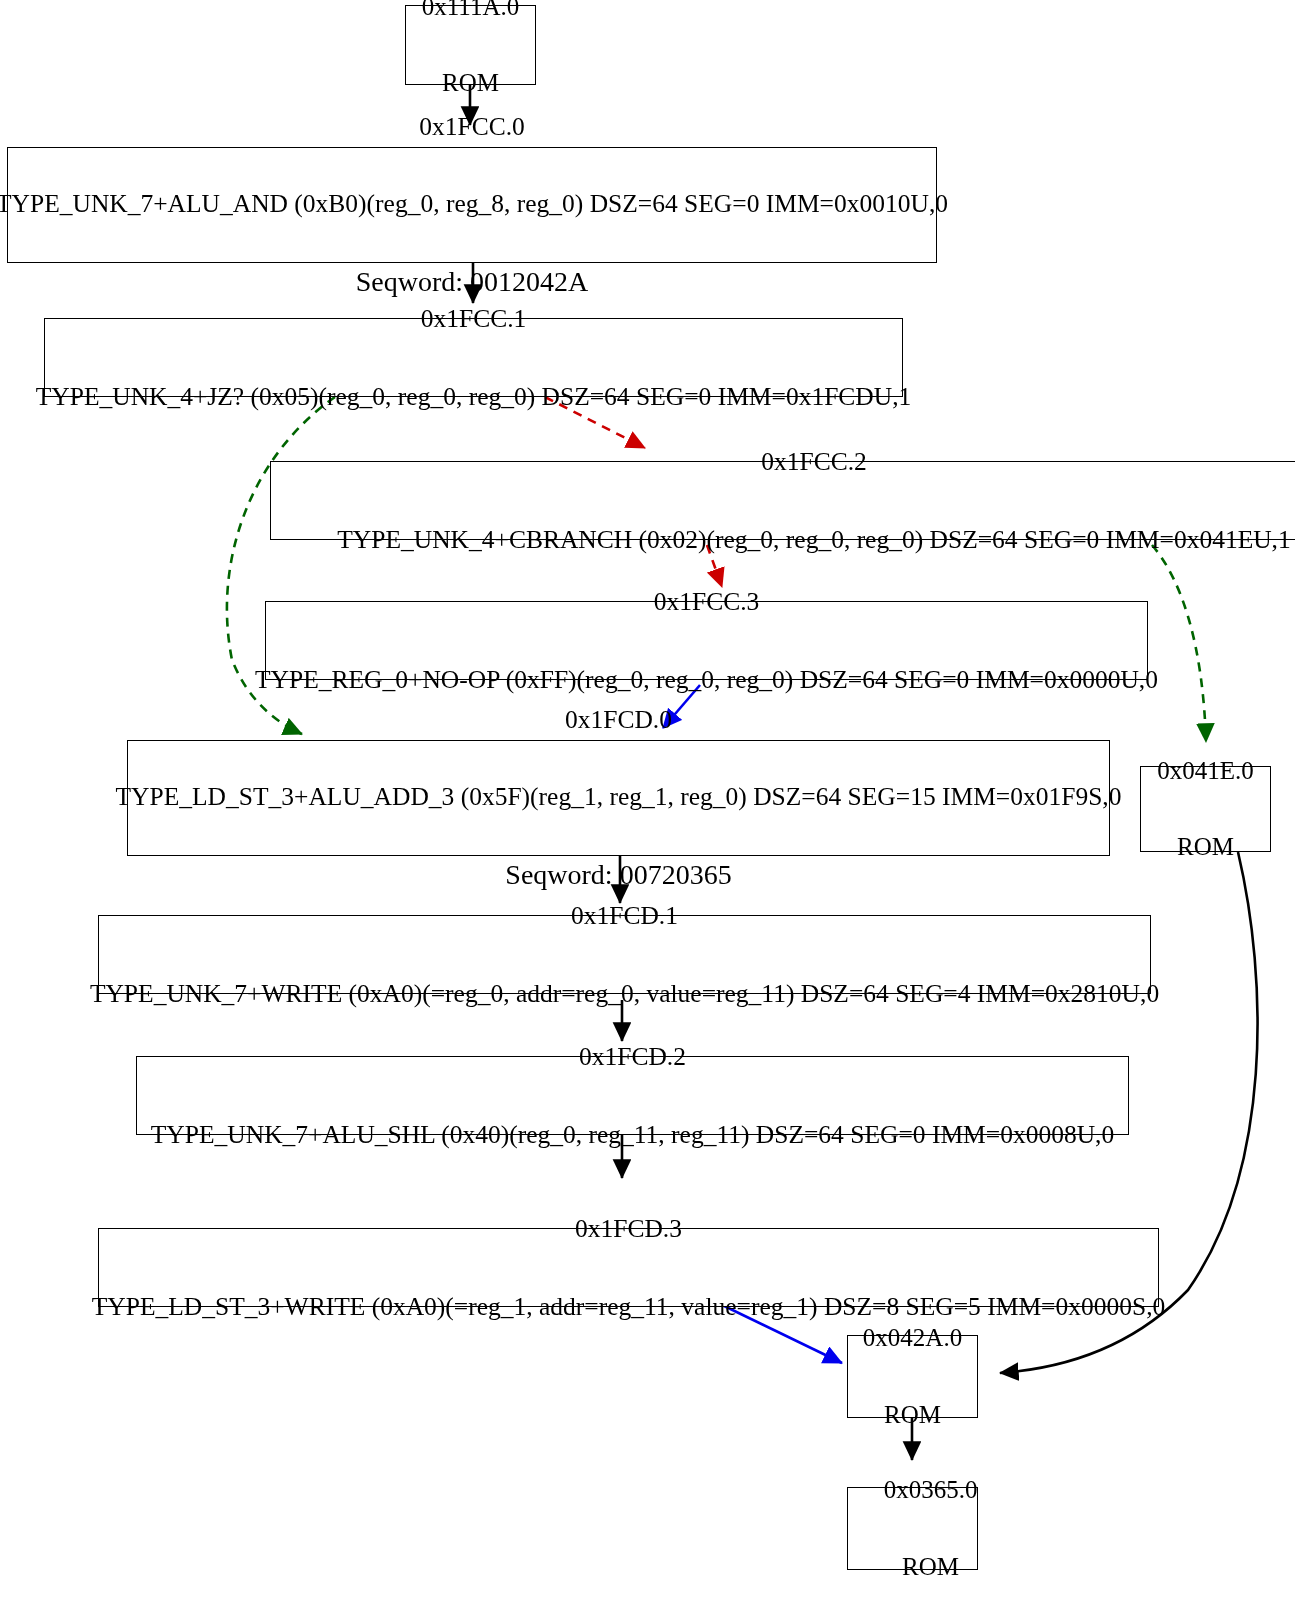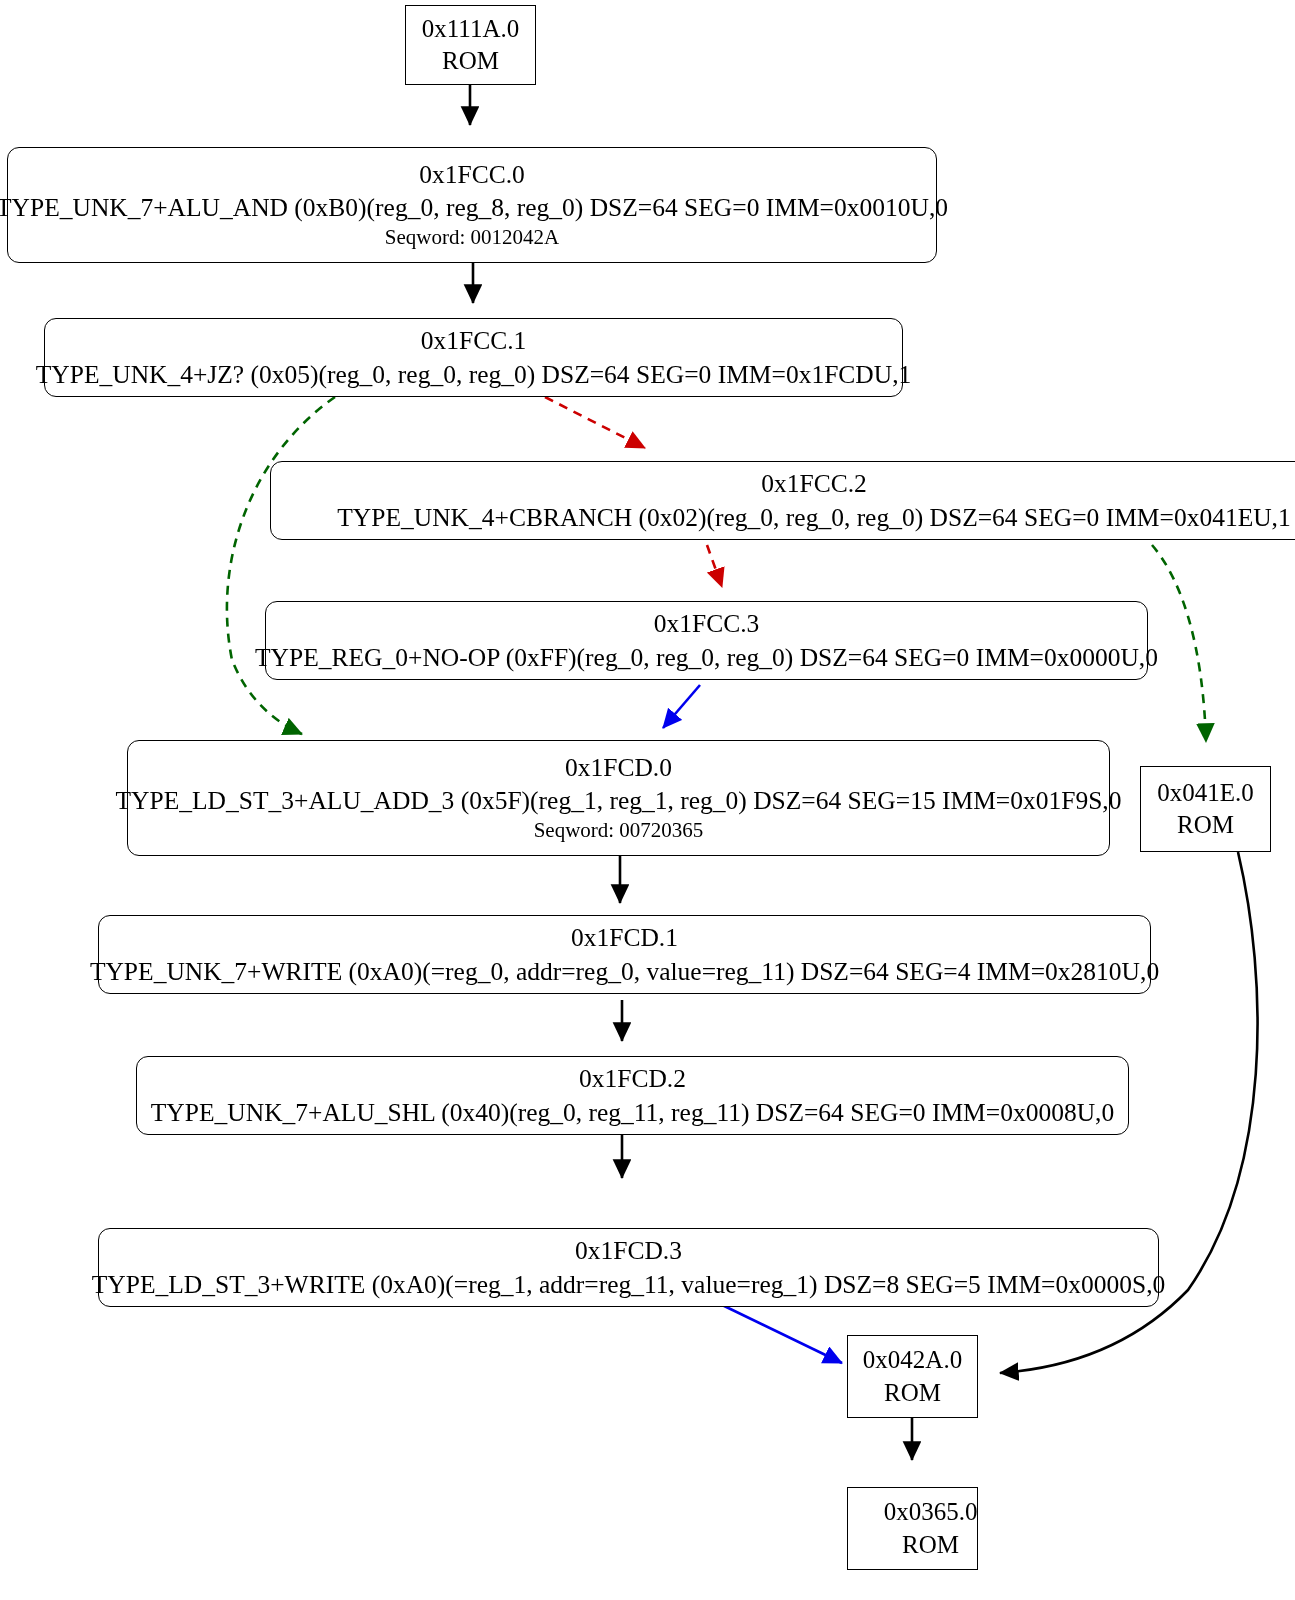--- a/index.html
+++ b/index.html
@@ -36,6 +36,7 @@
     color: #000000;
     line-height: 1.30;
     white-space: nowrap;
+    gap: 44px;
   }
   .node .ln {
     display: block;

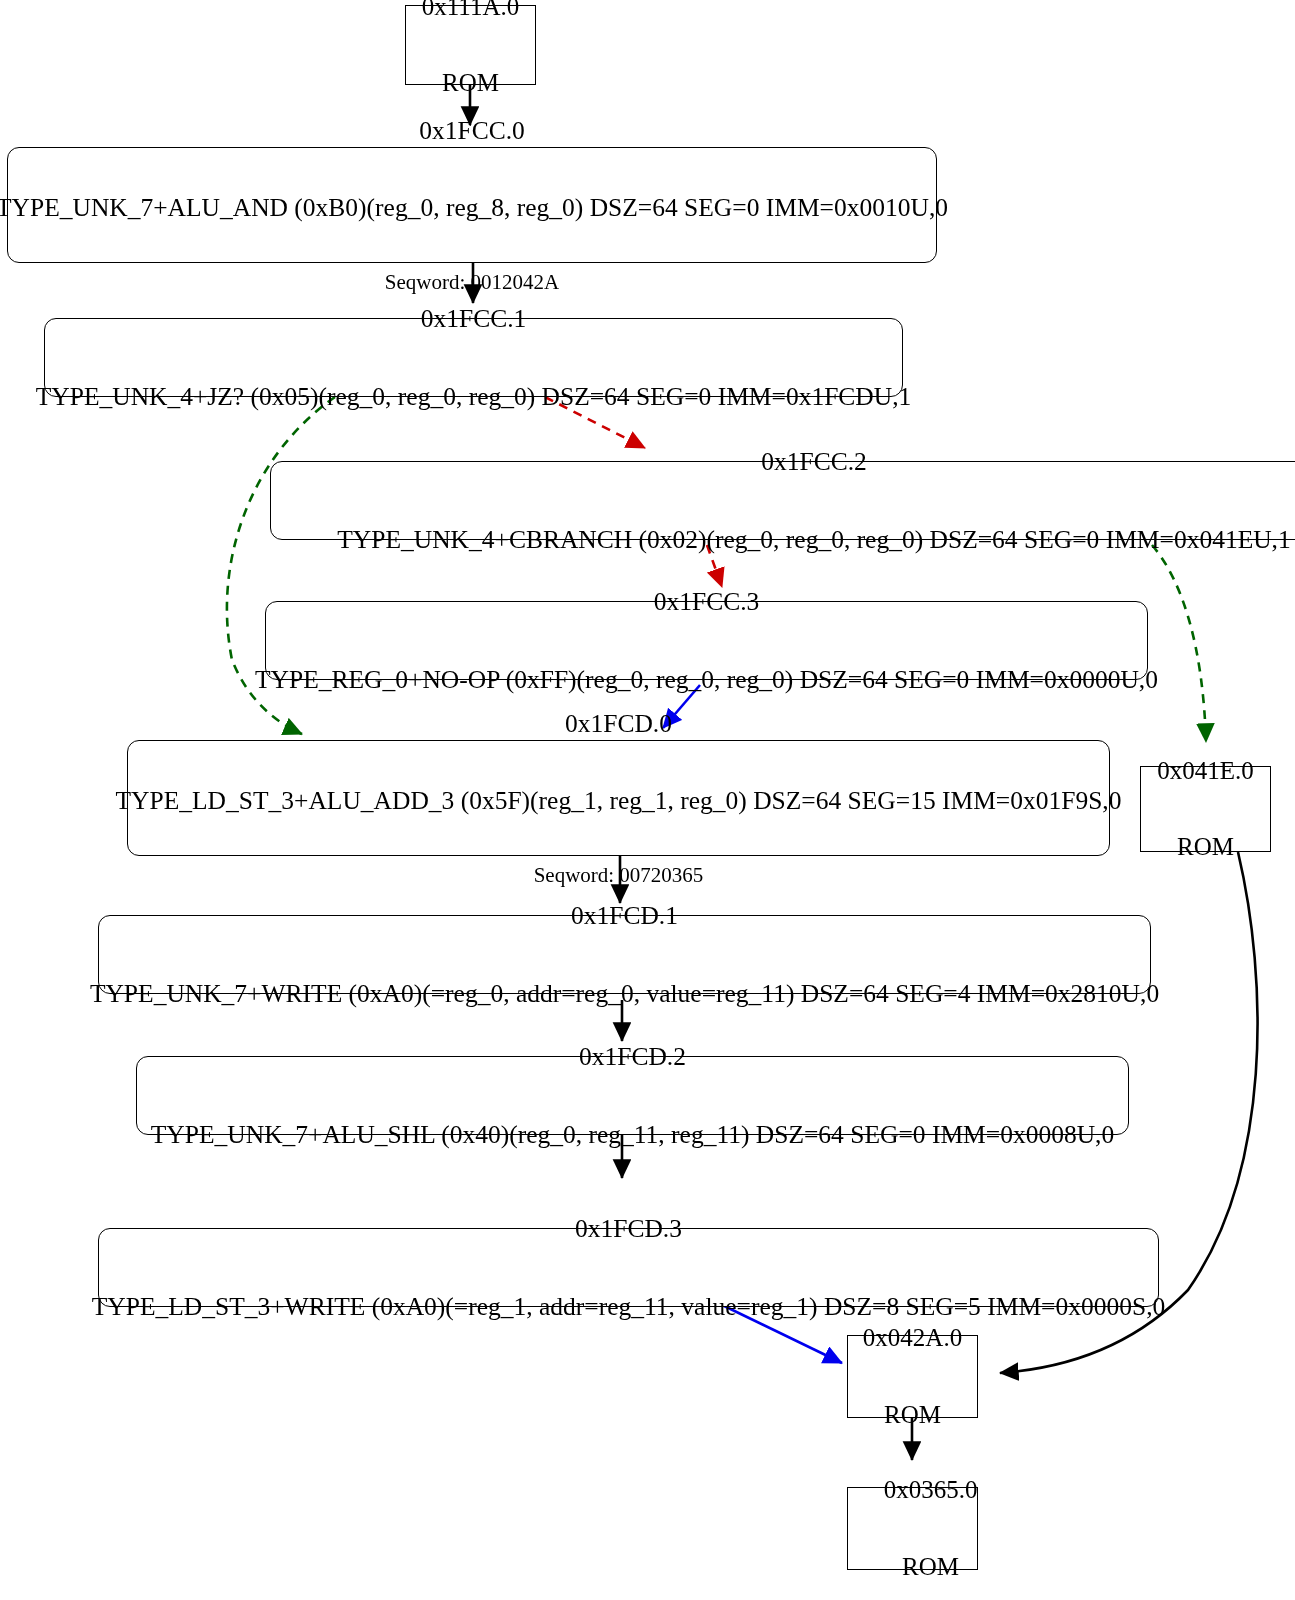--- a/index.html
+++ b/index.html
@@ -46,7 +46,6 @@
   }
   .instr {
     font-size: 25.5px;
-    border-radius: 12px;
   }
   .instr .ln.addr {
     letter-spacing: 0px;

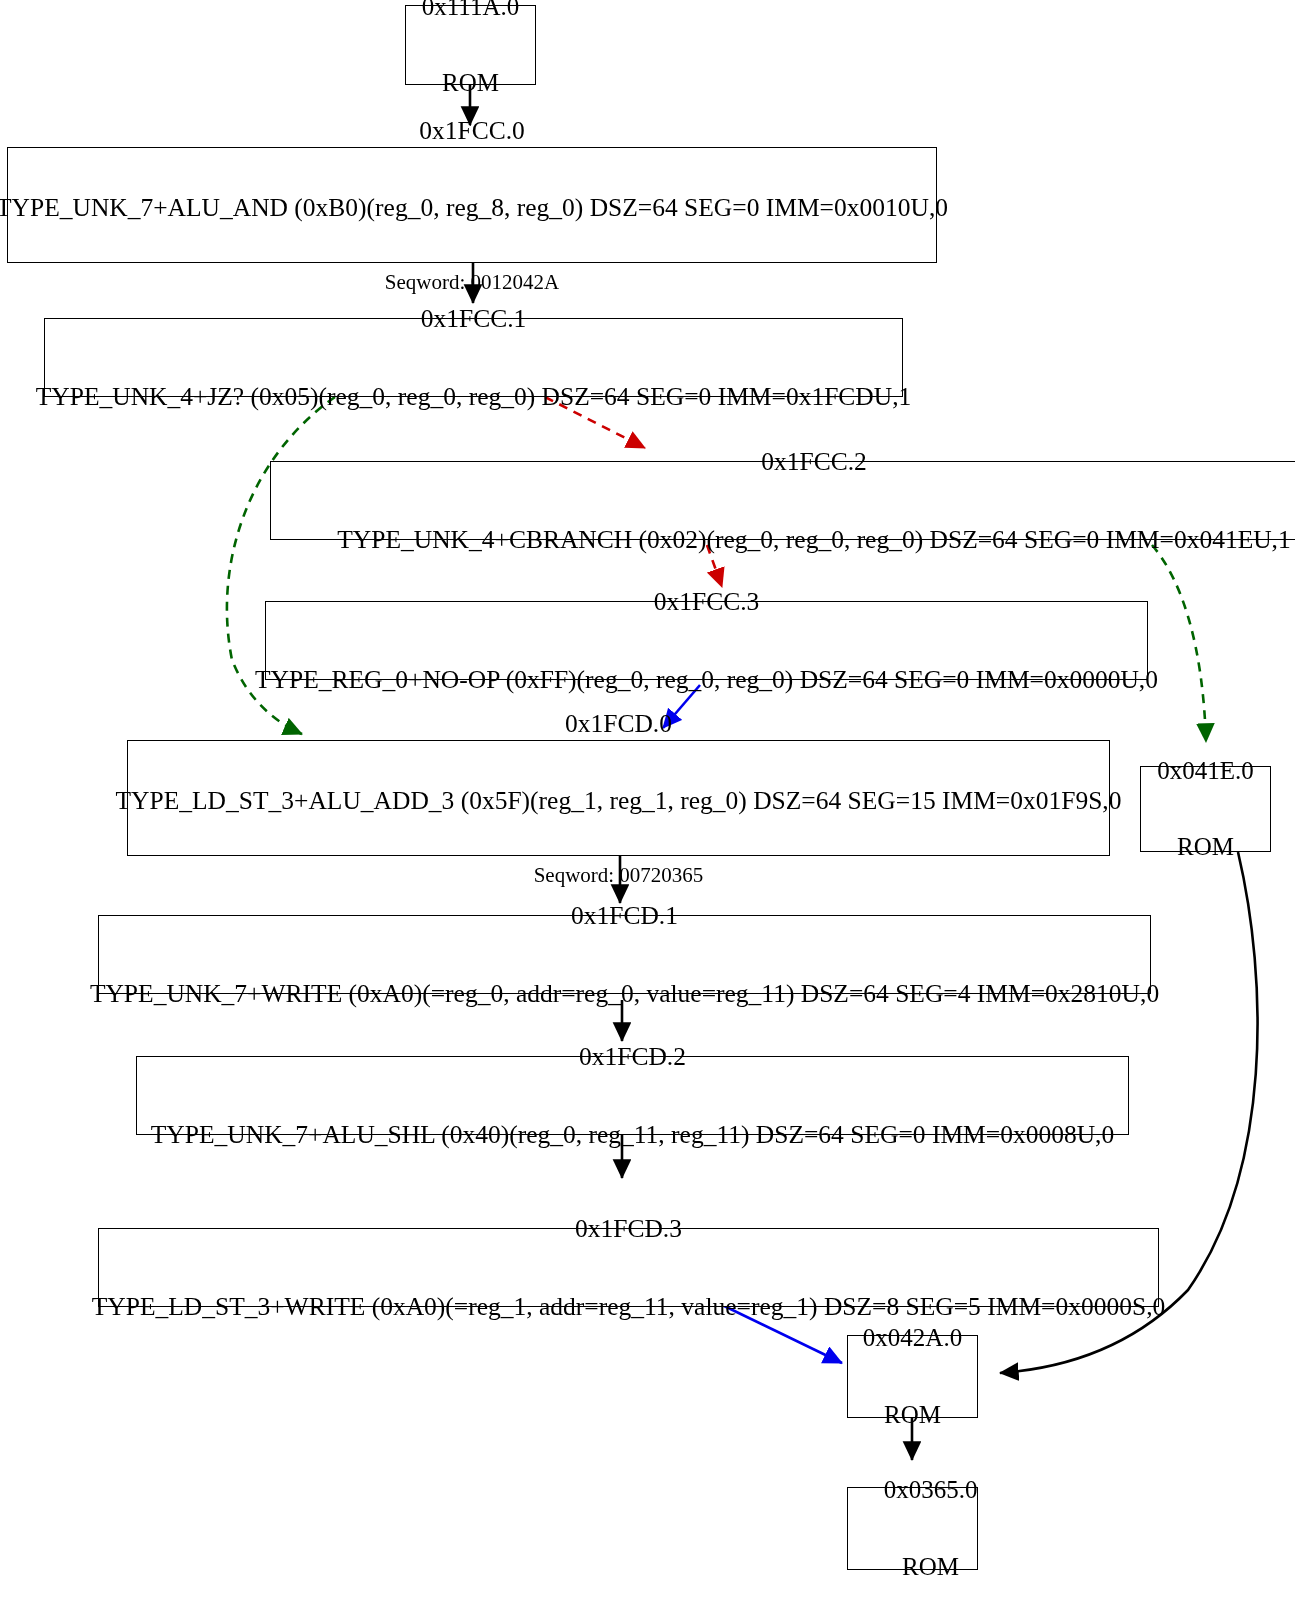--- a/index.html
+++ b/index.html
@@ -54,7 +54,7 @@
     font-size: 25.5px;
   }
   .instr .ln.seq {
-    font-size: 21px;
+    font-size: 28px;
   }
 </style>
 </head>

